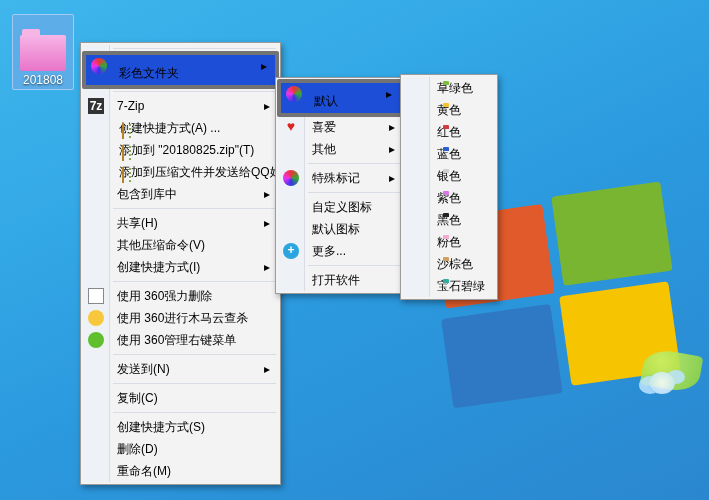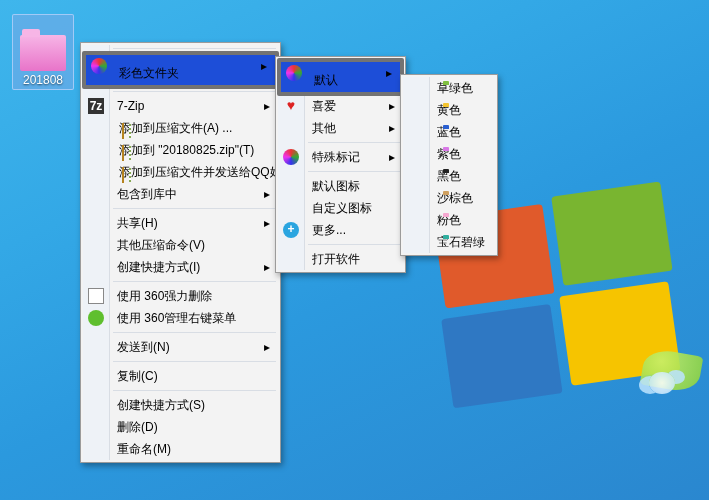--- a/index.html
+++ b/index.html
@@ -41,7 +41,7 @@
 .fold::before{content:"";position:absolute;left:1px;top:-3px;width:6px;height:4px;border-radius:1px 1px 0 0;background:inherit}
 
 .m1{left:80px;top:42px;width:195px}
-.m2{left:275px;top:56px;width:125px}
+.m2{left:275px;top:77px;width:125px}
 .m3{left:400px;top:74px;width:92px}
 </style>
 </head>

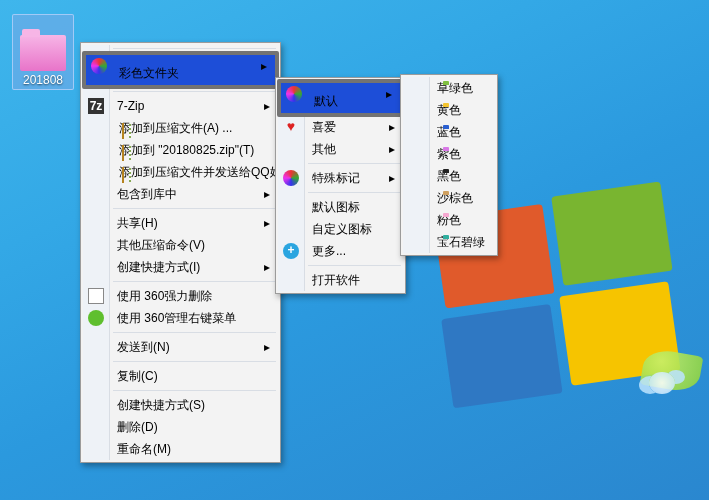--- a/index.html
+++ b/index.html
@@ -70,7 +70,7 @@
     <div class="item hover"><span class="mico i-circ"></span><span>彩色文件夹</span><span class="arrow">▸</span></div>
     <div class="sep"></div>
     <div class="item"><span class="mico i-7z">7z</span><span>7-Zip</span><span class="arrow">▸</span></div>
-    <div class="item"><span class="mico i-zip"></span><span>添加到压缩文件(A) ...</span></div>
+    <div class="item"><span class="mico i-zip"></span><span>创建快捷方式(A) ...</span></div>
     <div class="item"><span class="mico i-zip"></span><span>添加到 "20180825.zip"(T)</span></div>
     <div class="item"><span class="mico i-zip"></span><span>添加到压缩文件并发送给QQ好友</span></div>
     <div class="item"><span>包含到库中</span><span class="arrow">▸</span></div>

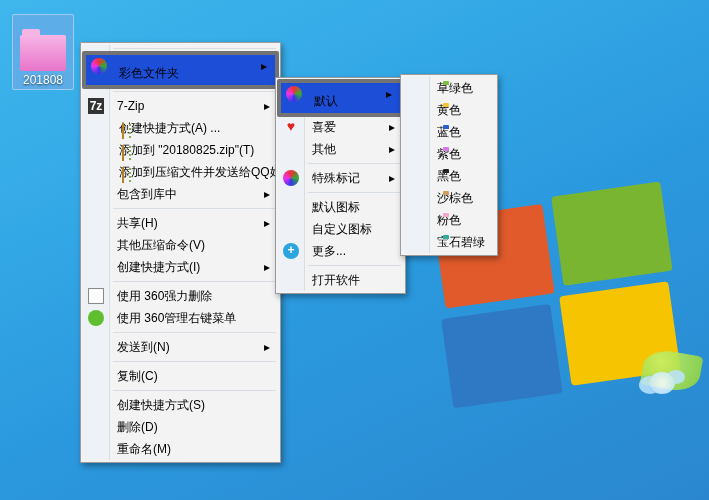--- a/index.html
+++ b/index.html
@@ -111,6 +111,7 @@
     <div class="gutter"></div>
   <div class="item"><span class="mico fold" style="background: rgb(127, 191, 63);"></span><span>草绿色</span></div>
       <div class="item"><span class="mico fold" style="background: rgb(244, 196, 48);"></span><span>黄色</span></div>
+      <div class="item"><span class="mico fold" style="background: rgb(210, 59, 59);"></span><span>红色</span></div>
       <div class="item"><span class="mico fold" style="background: rgb(42, 95, 208);"></span><span>蓝色</span></div>
       <div class="item"><span class="mico fold" style="background: rgb(216, 120, 230);"></span><span>紫色</span></div>
       <div class="item"><span class="mico fold" style="background: rgb(34, 34, 34);"></span><span>黑色</span></div>

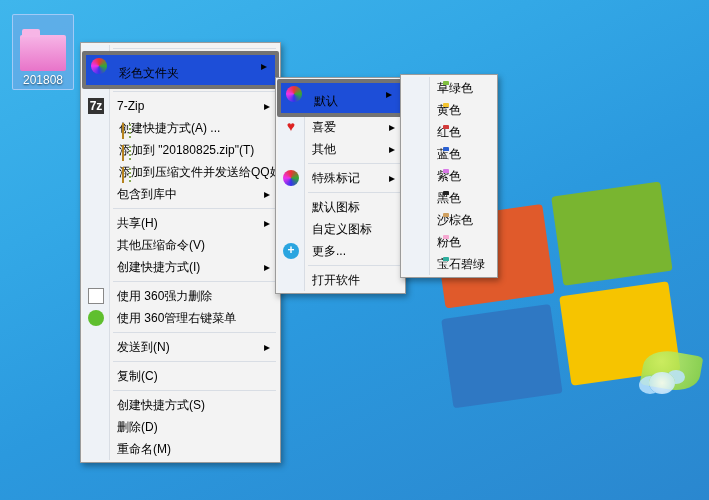--- a/index.html
+++ b/index.html
@@ -113,6 +113,7 @@
       <div class="item"><span class="mico fold" style="background: rgb(244, 196, 48);"></span><span>黄色</span></div>
       <div class="item"><span class="mico fold" style="background: rgb(210, 59, 59);"></span><span>红色</span></div>
       <div class="item"><span class="mico fold" style="background: rgb(42, 95, 208);"></span><span>蓝色</span></div>
+      <div class="item"><span class="mico fold" style="background: rgb(207, 207, 207);"></span><span>银色</span></div>
       <div class="item"><span class="mico fold" style="background: rgb(216, 120, 230);"></span><span>紫色</span></div>
       <div class="item"><span class="mico fold" style="background: rgb(34, 34, 34);"></span><span>黑色</span></div>
       <div class="item"><span class="mico fold" style="background: rgb(207, 160, 96);"></span><span>沙棕色</span></div>

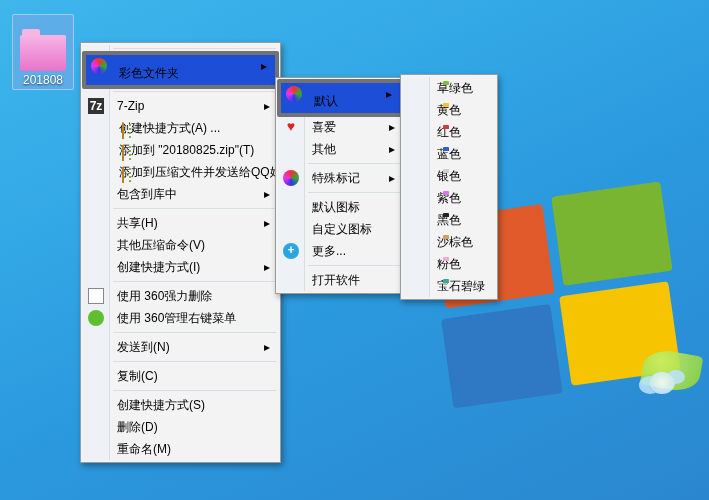--- a/index.html
+++ b/index.html
@@ -100,8 +100,8 @@
     <div class="sep"></div>
     <div class="item"><span class="mico i-circ"></span><span>特殊标记</span><span class="arrow">▸</span></div>
     <div class="sep"></div>
+    <div class="item"><span>自定义图标</span></div>
     <div class="item"><span>默认图标</span></div>
-    <div class="item"><span>自定义图标</span></div>
     <div class="item"><span class="mico i-plus">+</span><span>更多...</span></div>
     <div class="sep"></div>
     <div class="item"><span>打开软件</span></div>

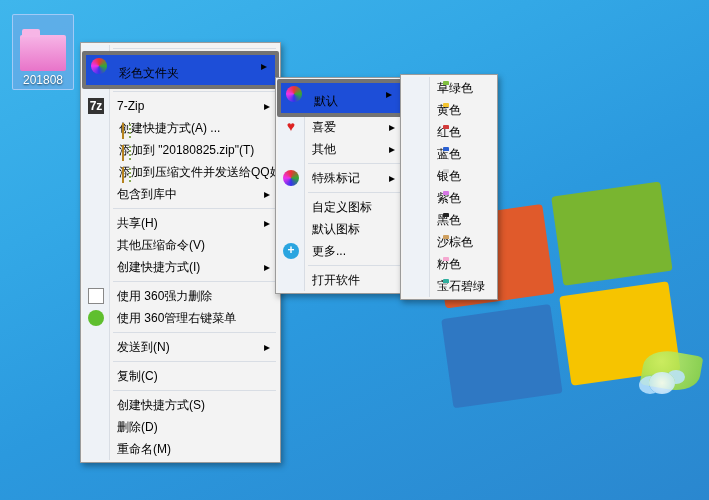--- a/index.html
+++ b/index.html
@@ -116,8 +116,8 @@
       <div class="item"><span class="mico fold" style="background: rgb(207, 207, 207);"></span><span>银色</span></div>
       <div class="item"><span class="mico fold" style="background: rgb(216, 120, 230);"></span><span>紫色</span></div>
       <div class="item"><span class="mico fold" style="background: rgb(34, 34, 34);"></span><span>黑色</span></div>
+      <div class="item"><span class="mico fold" style="background: rgb(245, 168, 208);"></span><span>粉色</span></div>
       <div class="item"><span class="mico fold" style="background: rgb(207, 160, 96);"></span><span>沙棕色</span></div>
-      <div class="item"><span class="mico fold" style="background: rgb(245, 168, 208);"></span><span>粉色</span></div>
       <div class="item"><span class="mico fold" style="background: rgb(47, 174, 158);"></span><span>宝石碧绿</span></div>
     </div>
 </div>

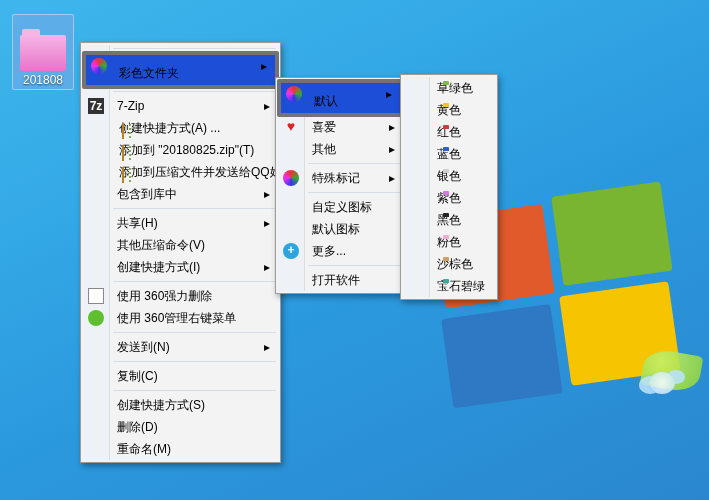--- a/index.html
+++ b/index.html
@@ -80,6 +80,7 @@
     <div class="item"><span>创建快捷方式(I)</span><span class="arrow">▸</span></div>
     <div class="sep"></div>
     <div class="item"><span class="mico i-txt"></span><span>使用 360强力删除</span></div>
+    <div class="item"><span class="mico i-360r"></span><span>使用 360进行木马云查杀</span></div>
     <div class="item"><span class="mico i-360g"></span><span>使用 360管理右键菜单</span></div>
     <div class="sep"></div>
     <div class="item"><span>发送到(N)</span><span class="arrow">▸</span></div>

